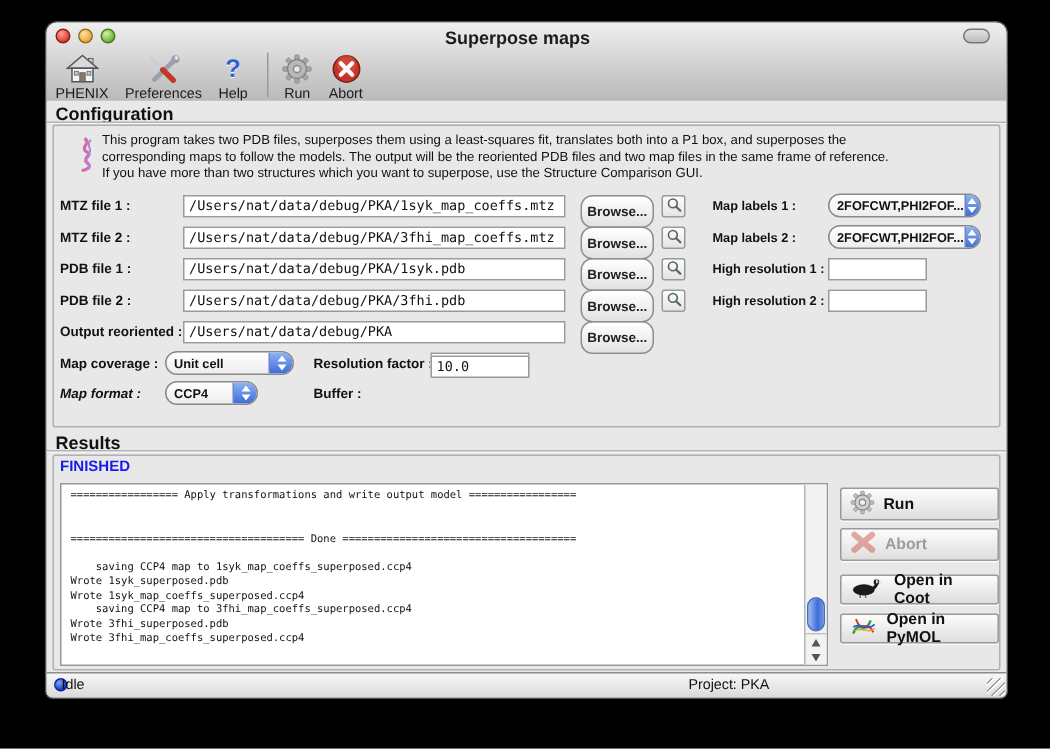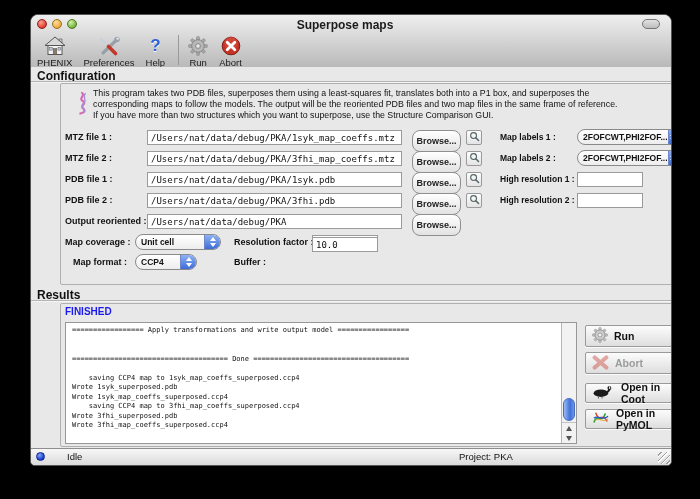--- a/index.html
+++ b/index.html
@@ -35,7 +35,7 @@
   .content{position:absolute;left:0;top:52px;right:0;bottom:16px;background:#e8e8e8;}
   .sec-head{position:absolute;left:6px;font-size:12px;font-weight:bold;color:#111;}
   .sec-line{position:absolute;left:0;right:0;height:1px;background:#b4b4b4;border-bottom:1px solid #f4f4f4;}
-  .gbox{position:absolute;left:4px;width:632px;border:1px solid #b0b0b0;border-radius:2px;background:#e8e8e8;box-sizing:border-box;margin-left:25px;}
+  .gbox{position:absolute;left:4px;width:632px;border:1px solid #b0b0b0;border-radius:2px;background:#e8e8e8;box-sizing:border-box;}
   
   .desc-ico{position:absolute;left:14px;top:6px;}
   .desc{position:absolute;left:32px;top:4px;font-size:8.8px;line-height:11px;color:#111;white-space:pre;}

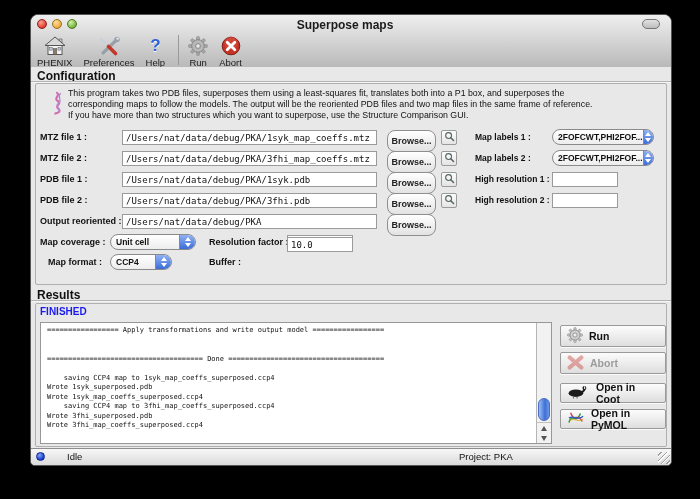--- a/index.html
+++ b/index.html
@@ -267,7 +267,7 @@
       <label class="olabel" style="left:173px;top:153px;">Resolution factor :</label>
       <input class="txt" style="left: 251px; top: 151px; width: 66px;" readonly="" value="0.3333">
 
-      <label class="olabel" style="left:12px;top:173px;">Map format :</label>
+      <label class="olabel" style="left:4px;top:173px;font-style:italic;">Map format :</label>
       <div class="popup" style="left:74px;top:170px;width:62px;">
         <span class="popup-text">CCP4</span>
         <span class="popup-cap">

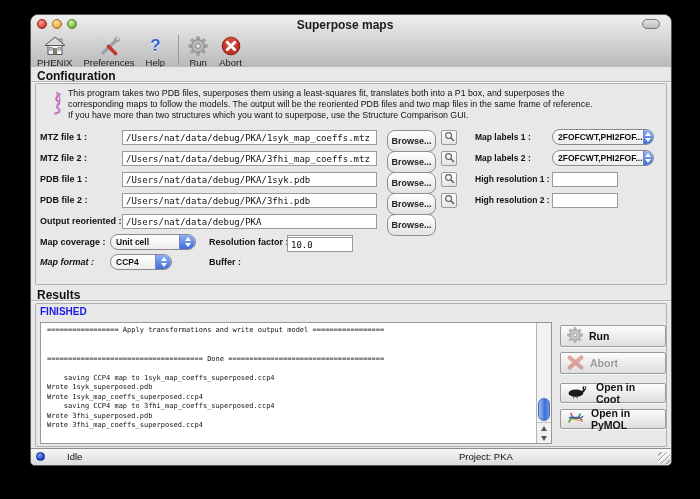--- a/index.html
+++ b/index.html
@@ -92,7 +92,7 @@
   }
   .status-dot{position:absolute;left:5px;top:3px;width:9px;height:9px;border-radius:50%;
     background:radial-gradient(circle at 35% 30%,#7fa6f2,#1334cc 75%);border:1px solid #0e2390;box-sizing:border-box;}
-  .status-text{position:absolute;left:36px;top:2px;font-size:9.5px;color:#111;text-align:center;}
+  .status-text{position:absolute;left:10px;top:2px;font-size:9.5px;color:#111;text-align:center;}
   .project-text{position:absolute;left:428px;top:2px;font-size:9.5px;color:#111;}
   .grip{position:absolute;right:1px;bottom:1px;width:12px;height:12px;
     background:repeating-linear-gradient(135deg,transparent 0 2px,#9f9f9f 2px 3px,#ffffff 3px 4px);}

